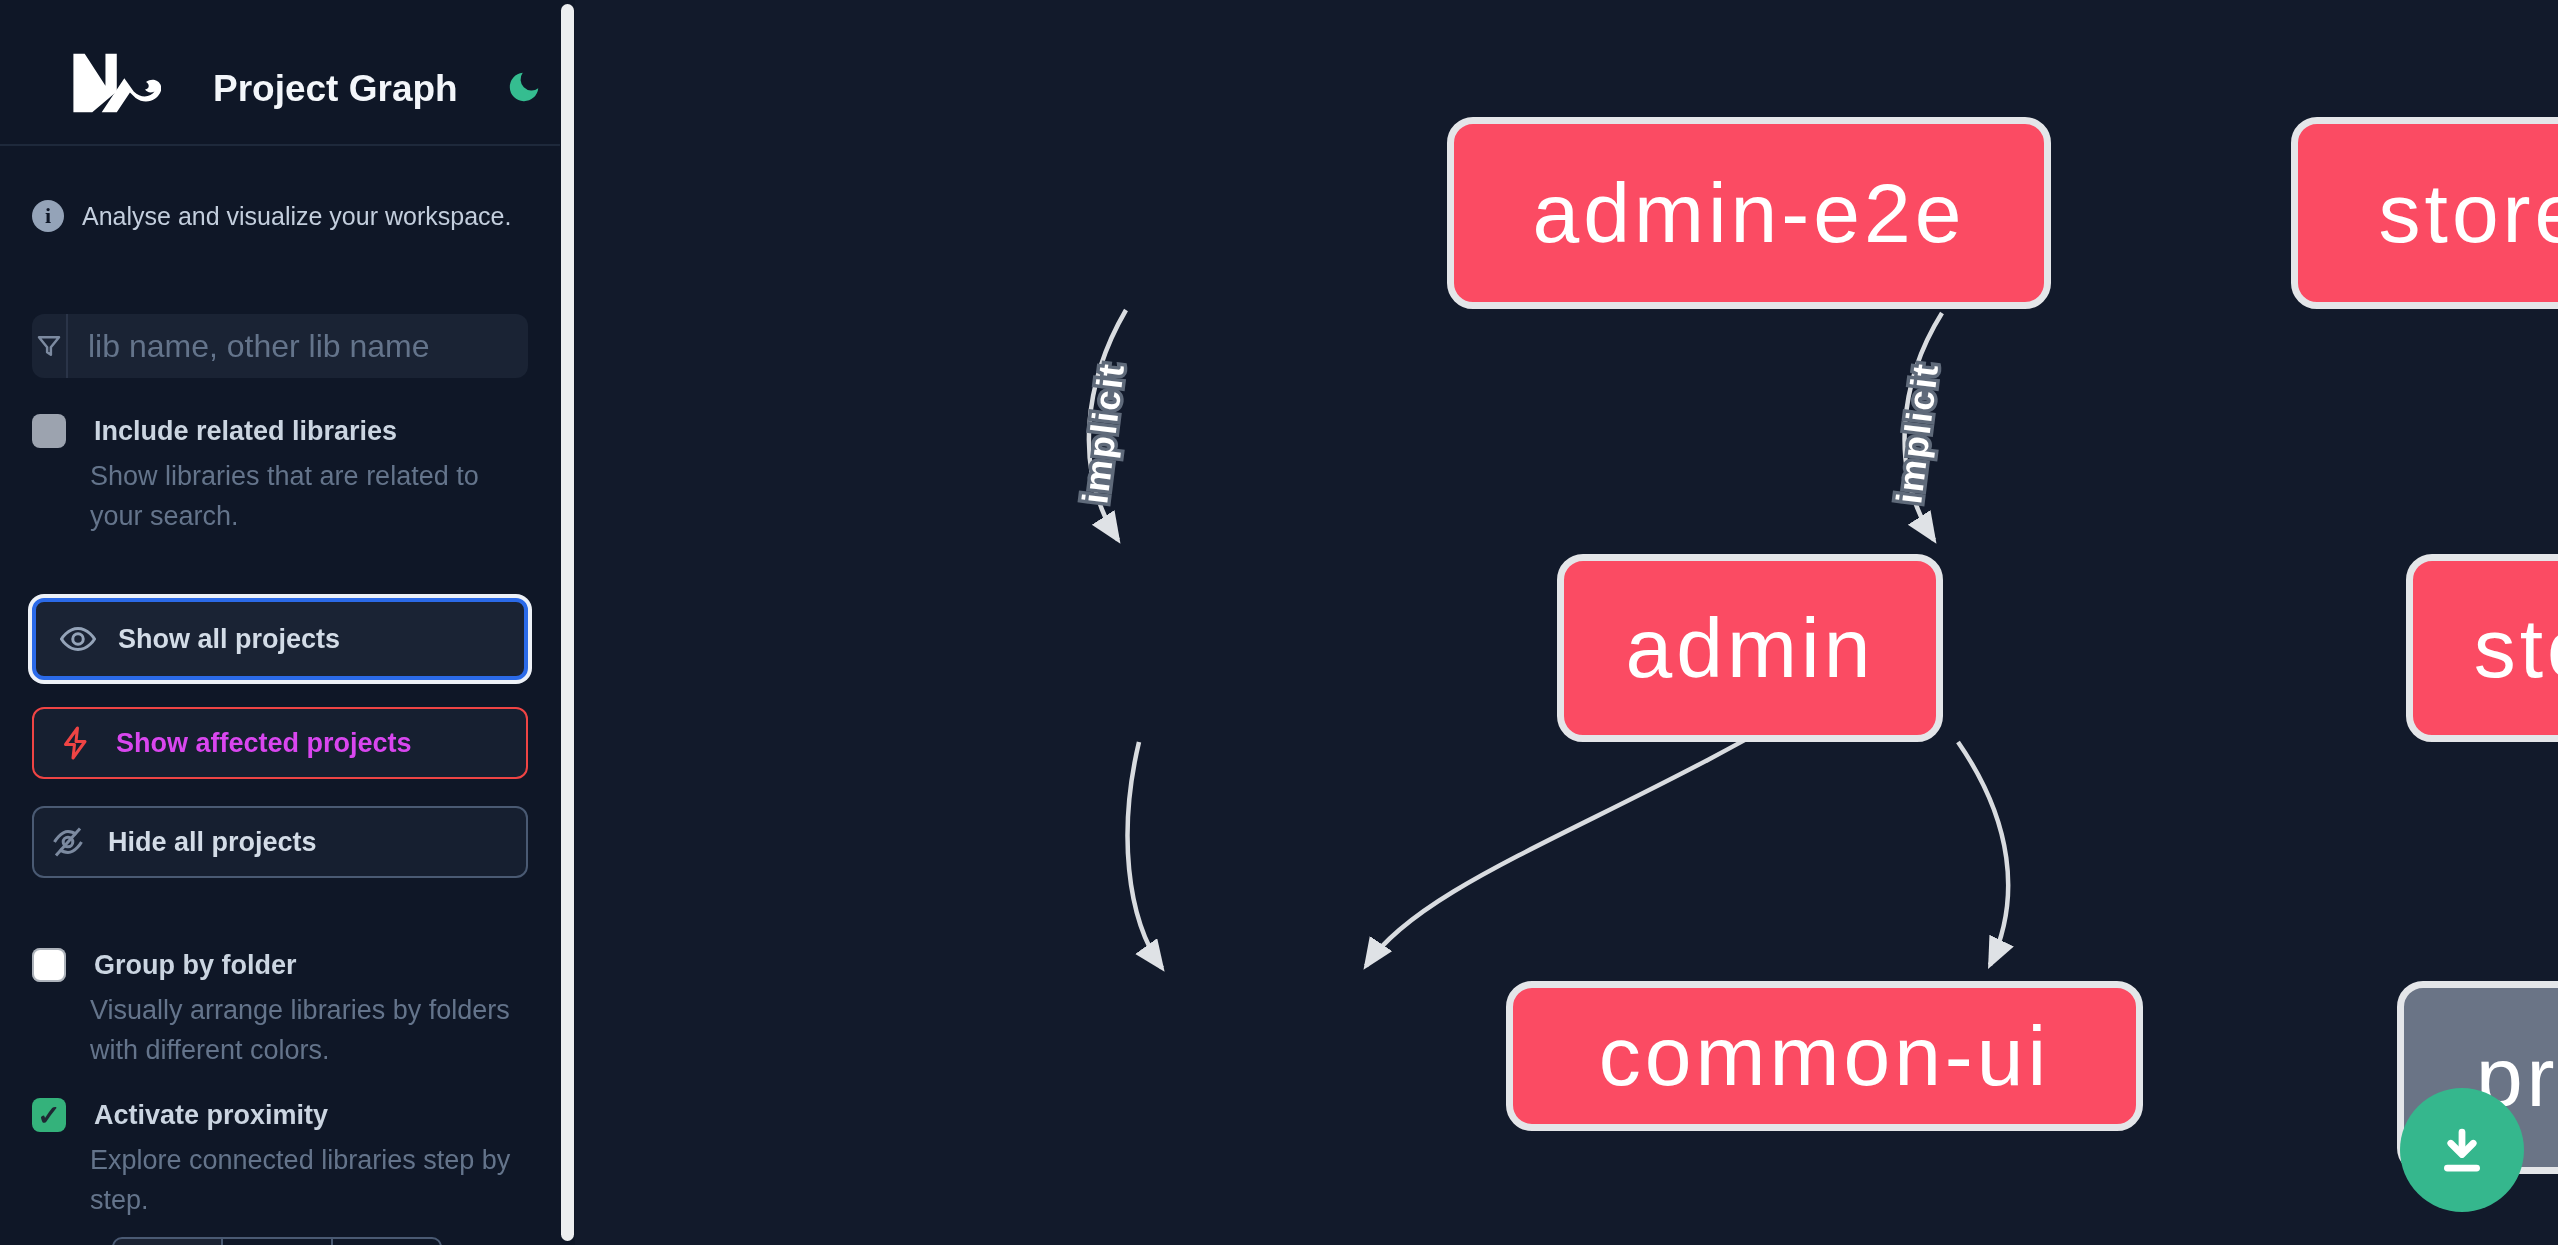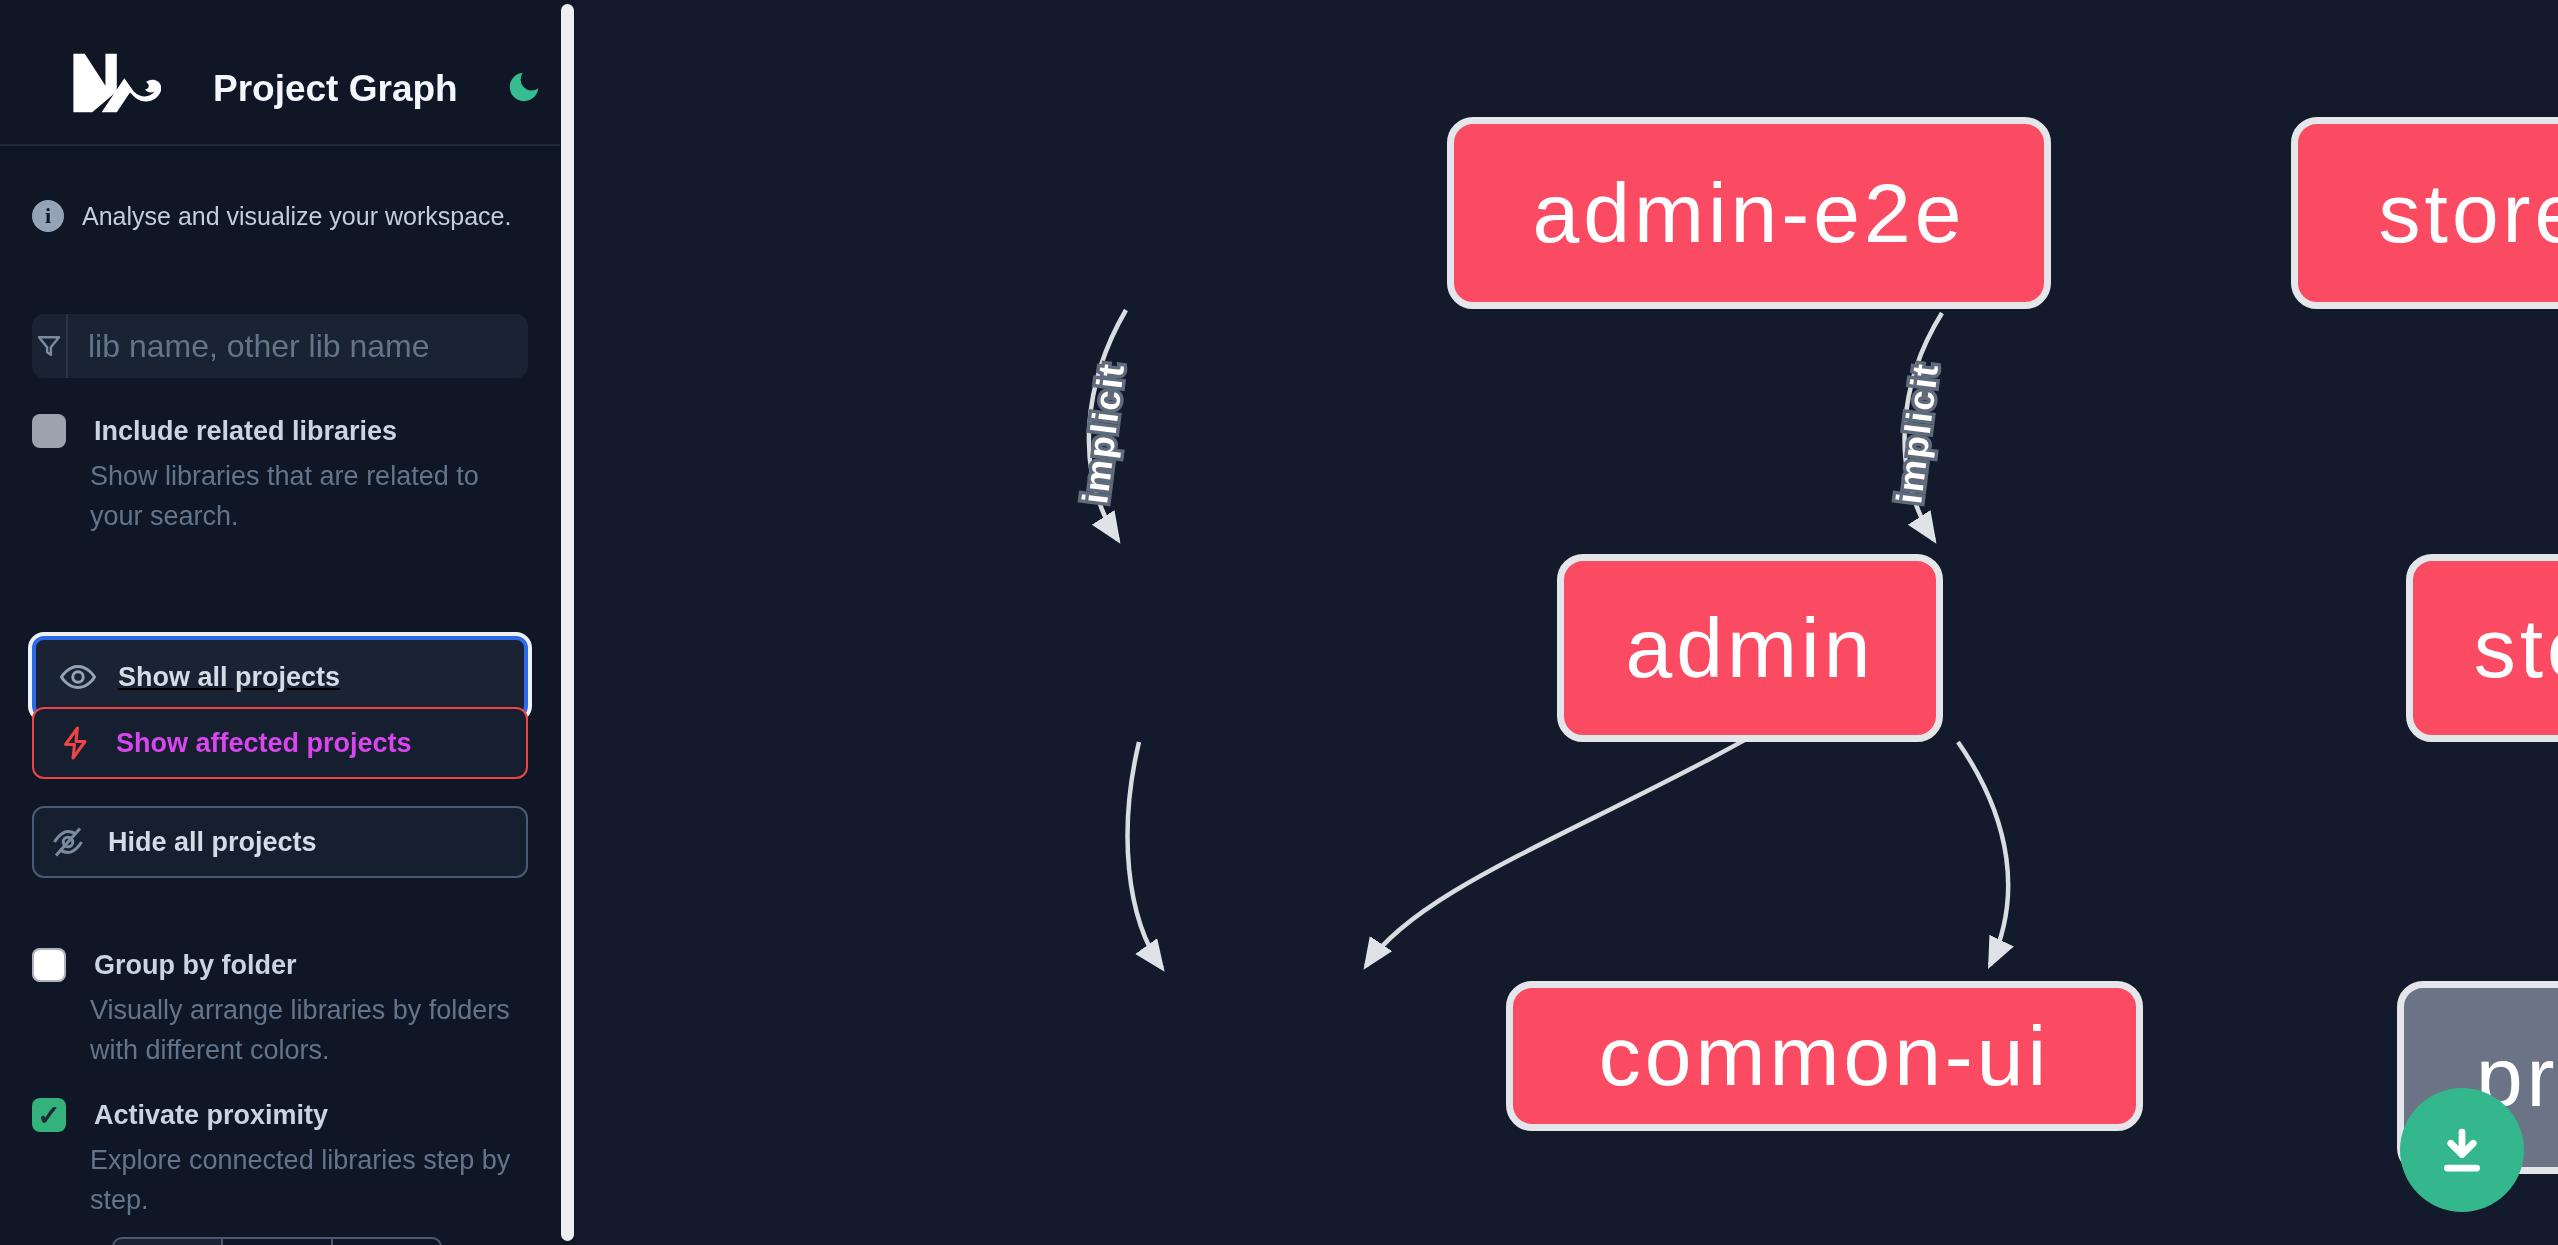--- a/index.html
+++ b/index.html
@@ -42,8 +42,8 @@
   .sb-btn { position:absolute; left:32px; width:496px; background:#161f30; border-radius:12px;
             display:flex; align-items:center; gap:22px; padding-left:24px; cursor:pointer; }
   .sb-btn .blabel { font-size:27px; font-weight:700; color:#d3dce7; }
-  .btn-all { top:636px; height:82px; background:#1a2334; border:4px solid #2b6ae8;
-             box-shadow:0 0 0 4px #edf1f7;text-decoration:underline; }
+  .btn-all { top:598px; height:82px; background:#1a2334; border:4px solid #2b6ae8;
+             box-shadow:0 0 0 4px #edf1f7; }
   .btn-affected { top:707px; height:72px; border:2px solid #ef4444; }
   .btn-affected .blabel { color:#d946ef; }
   .btn-hide { top:806px; height:72px; border:2px solid #4a5a73;padding-left:16px; }

